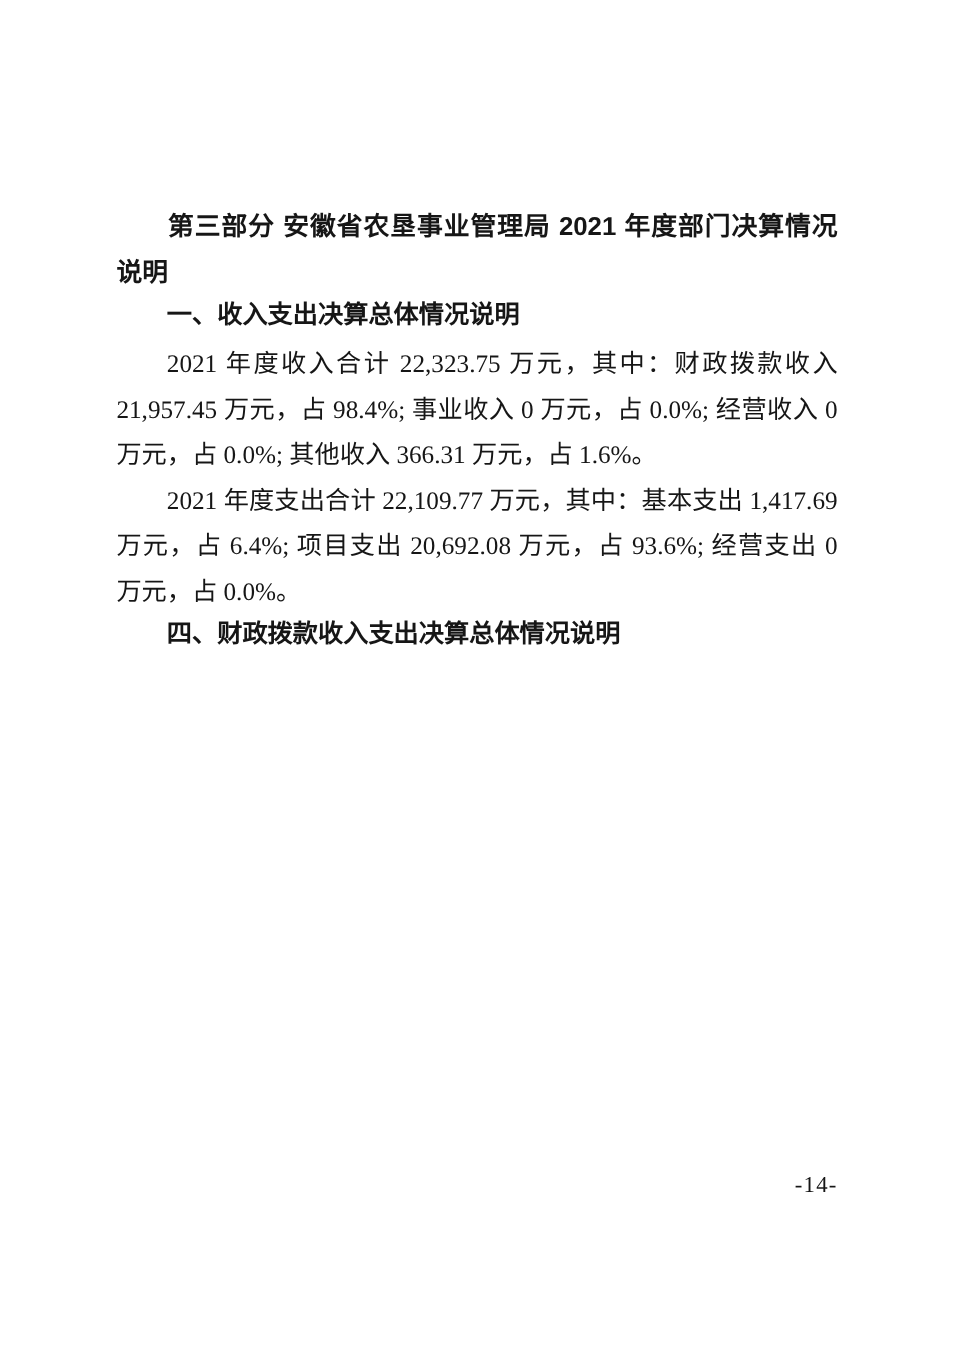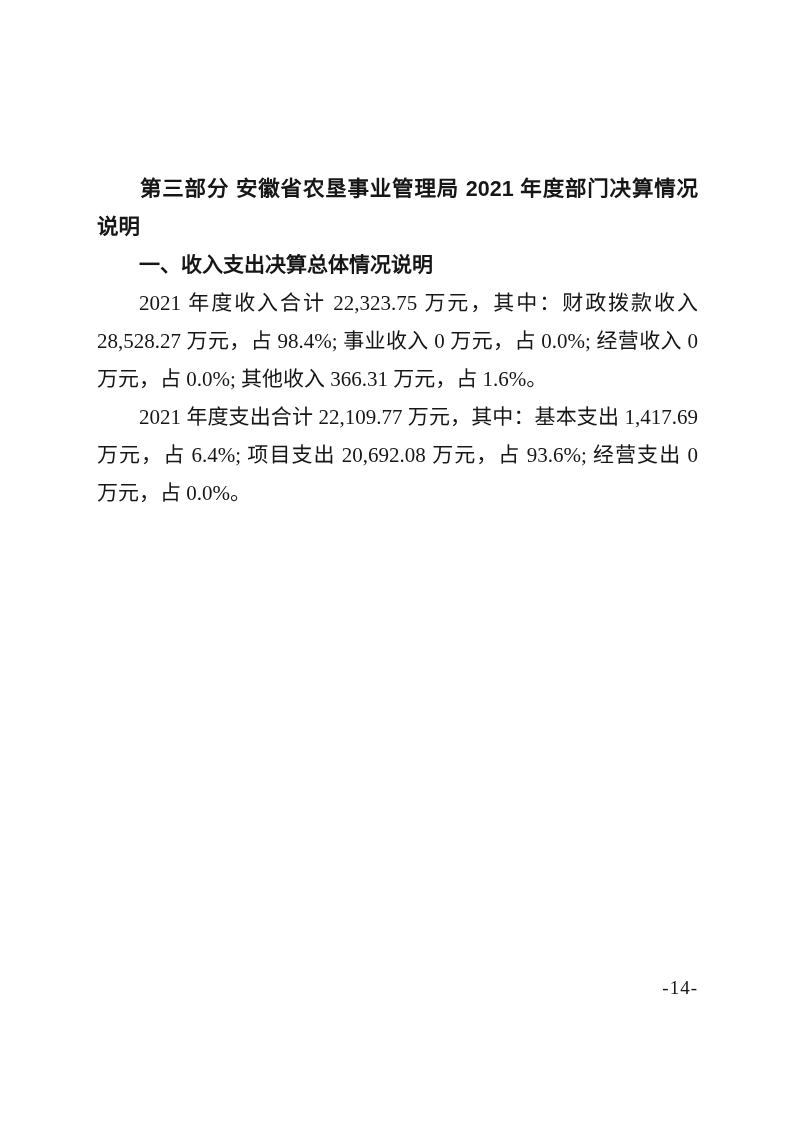--- a/index.html
+++ b/index.html
@@ -34,7 +34,7 @@
     margin: 0;
   }
   .section-heading {
-    font-family: Liberation Sans, sans-serif;
+    font-family: Liberation Mono, monospace;
     font-weight: 700;
     font-size: 21px;
     line-height: 38px;

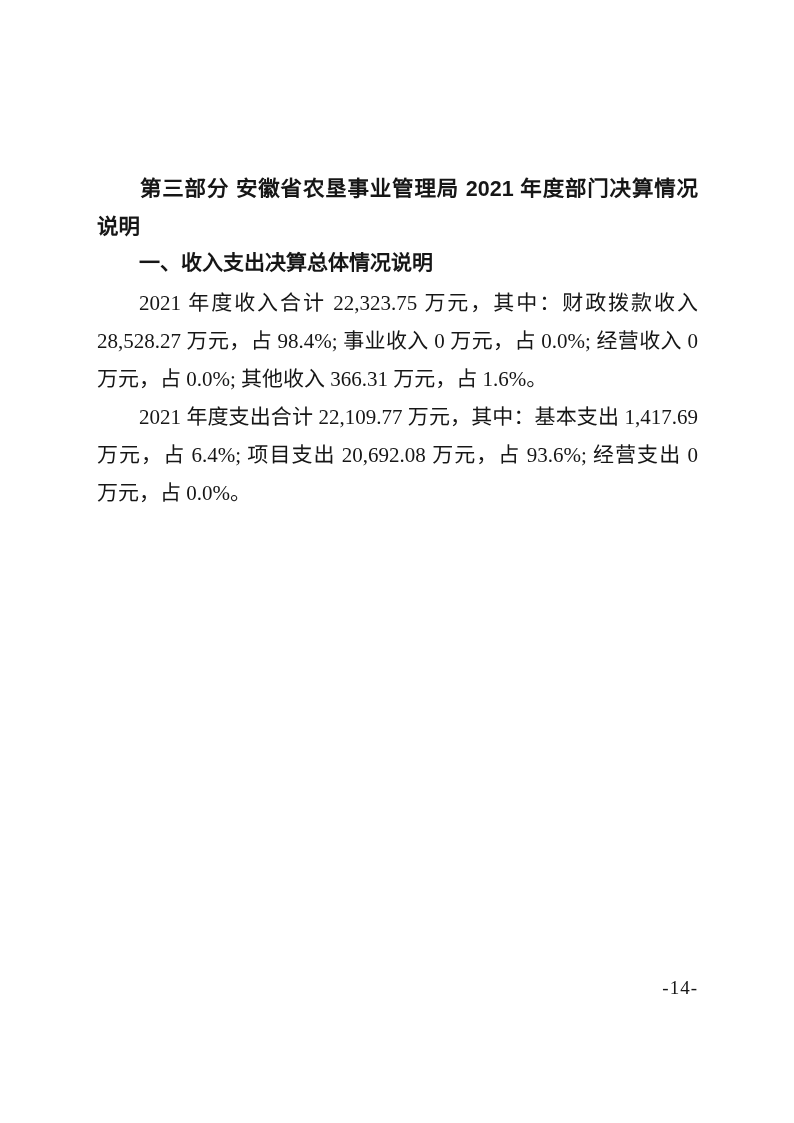--- a/index.html
+++ b/index.html
@@ -75,7 +75,7 @@
     </div>
 
     <div>
-      <div class="para">2021 年度收入合计 22,323.75 万元，其中：财政拨款收入 28,528.27 万元，占 98.4%; 事业收入 0 万元，占 0.0%; 经营收入 0 万元，占 0.0%; 其他收入 366.31 万元，占 1.6%。</div>
+      <div class="para">2021 年度收入合计 22,323.75 万元，其中：财政拨款收入 21,957.45 万元，占 98.4%; 事业收入 0 万元，占 0.0%; 经营收入 0 万元，占 0.0%; 其他收入 366.31 万元，占 1.6%。</div>
     </div>
 
     <div>

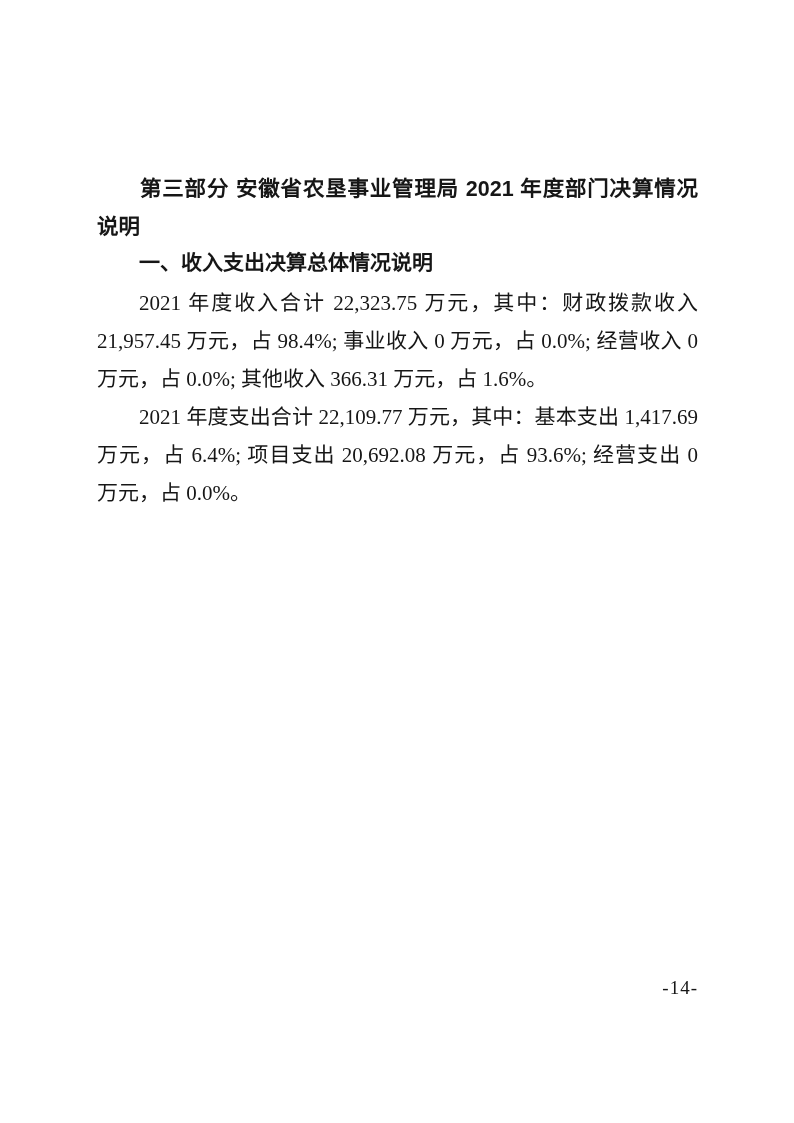--- a/index.html
+++ b/index.html
@@ -83,6 +83,7 @@
     </div>
 
     <div>
+      <div class="section-heading">四、财政拨款收入支出决算总体情况说明</div>
     </div>
 
   </div>

